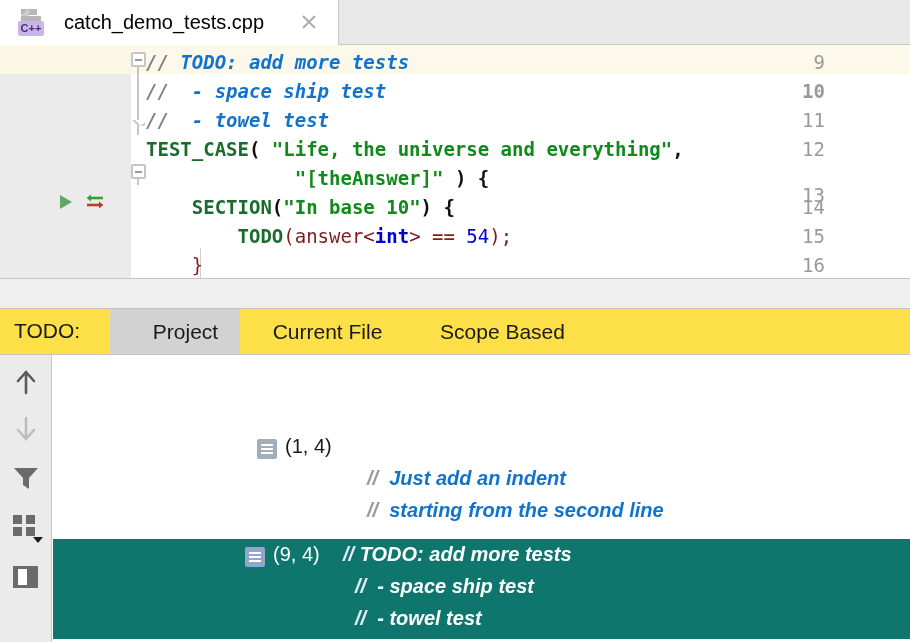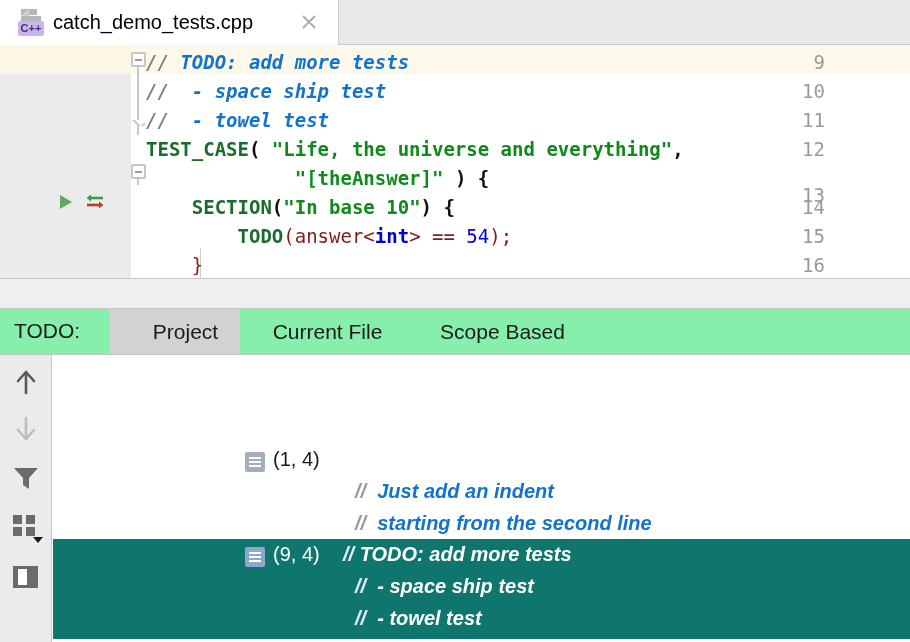--- a/index.html
+++ b/index.html
@@ -29,7 +29,7 @@
     padding-left: 18px;
   }
   .editor-tab .tab-label {
-    font-size: 20px; color: #000000; margin-left: 9px; white-space: nowrap;
+    font-size: 20px; color: #000000; margin-left: 20px; white-space: nowrap;
   }
   .tab-close {
     position: absolute; left: 300px; top: 13px;

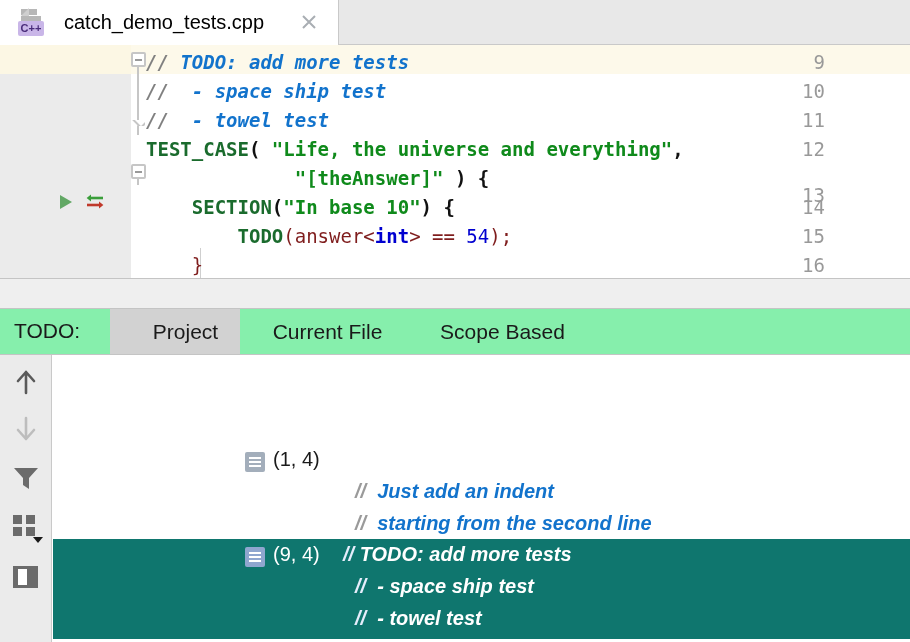--- a/index.html
+++ b/index.html
@@ -232,7 +232,7 @@
     <div id="editor-lines">
         <div class="lnum" style="top: 3px;">9</div>
         <div class="codeline" style="top: 3px;"><span class="c-comment">// </span><span class="c-todo">TODO: add more tests</span></div>
-        <div class="lnum" style="top: 32px;">10</div>
+        <div class="lnum" style="top: 32px; font-weight: bold;">10</div>
         <div class="codeline" style="top: 32px;"><span class="c-comment">//  </span><span class="c-todo">- space ship test</span></div>
         <div class="lnum" style="top: 61px;">11</div>
         <div class="codeline" style="top: 61px;"><span class="c-comment">//  </span><span class="c-todo">- towel test</span></div>

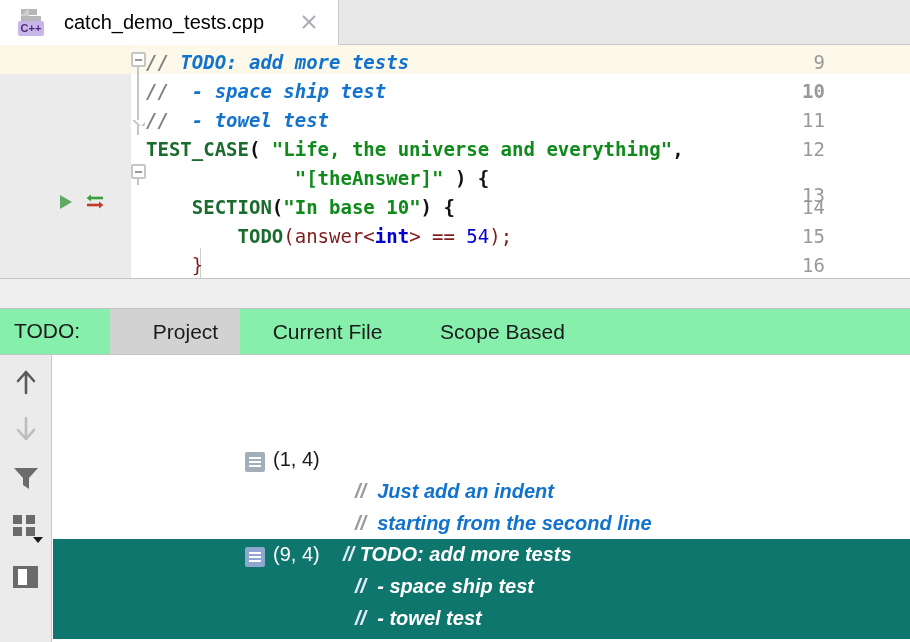--- a/index.html
+++ b/index.html
@@ -114,7 +114,7 @@
   }
   .tw-tabbar {
     position: absolute; left: 0; top: 308px; width: 910px; height: 47px;
-    background: #86efac; border-top: 1px solid #c4c4c4;
+    background: #fde047; border-top: 1px solid #c4c4c4;
     border-bottom: 1px solid #c4c4c4;
     box-sizing: border-box;
   }

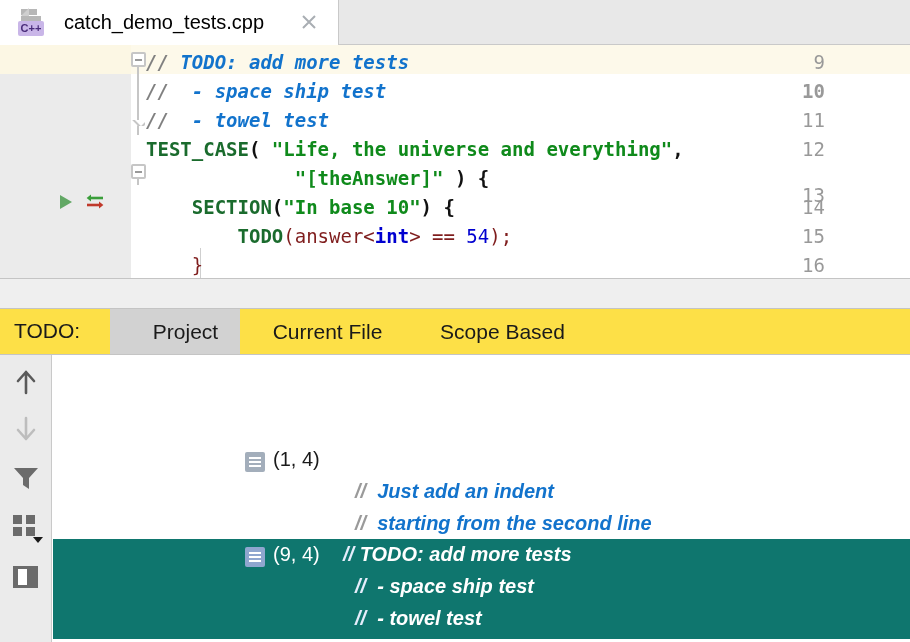--- a/index.html
+++ b/index.html
@@ -297,7 +297,7 @@
 
     <div class="tree">
       <div id="tree-rows">
-          <div class="todo-item" style="top: 89px; height: 100px;">
+          <div class="todo-item" style="top: 76px; height: 100px; margin-left: 12px;">
             <span class="todo-badge" style="left: 192px; top: 8px;">
               <i style="top:5px"></i>
               <i style="top:9px"></i>

